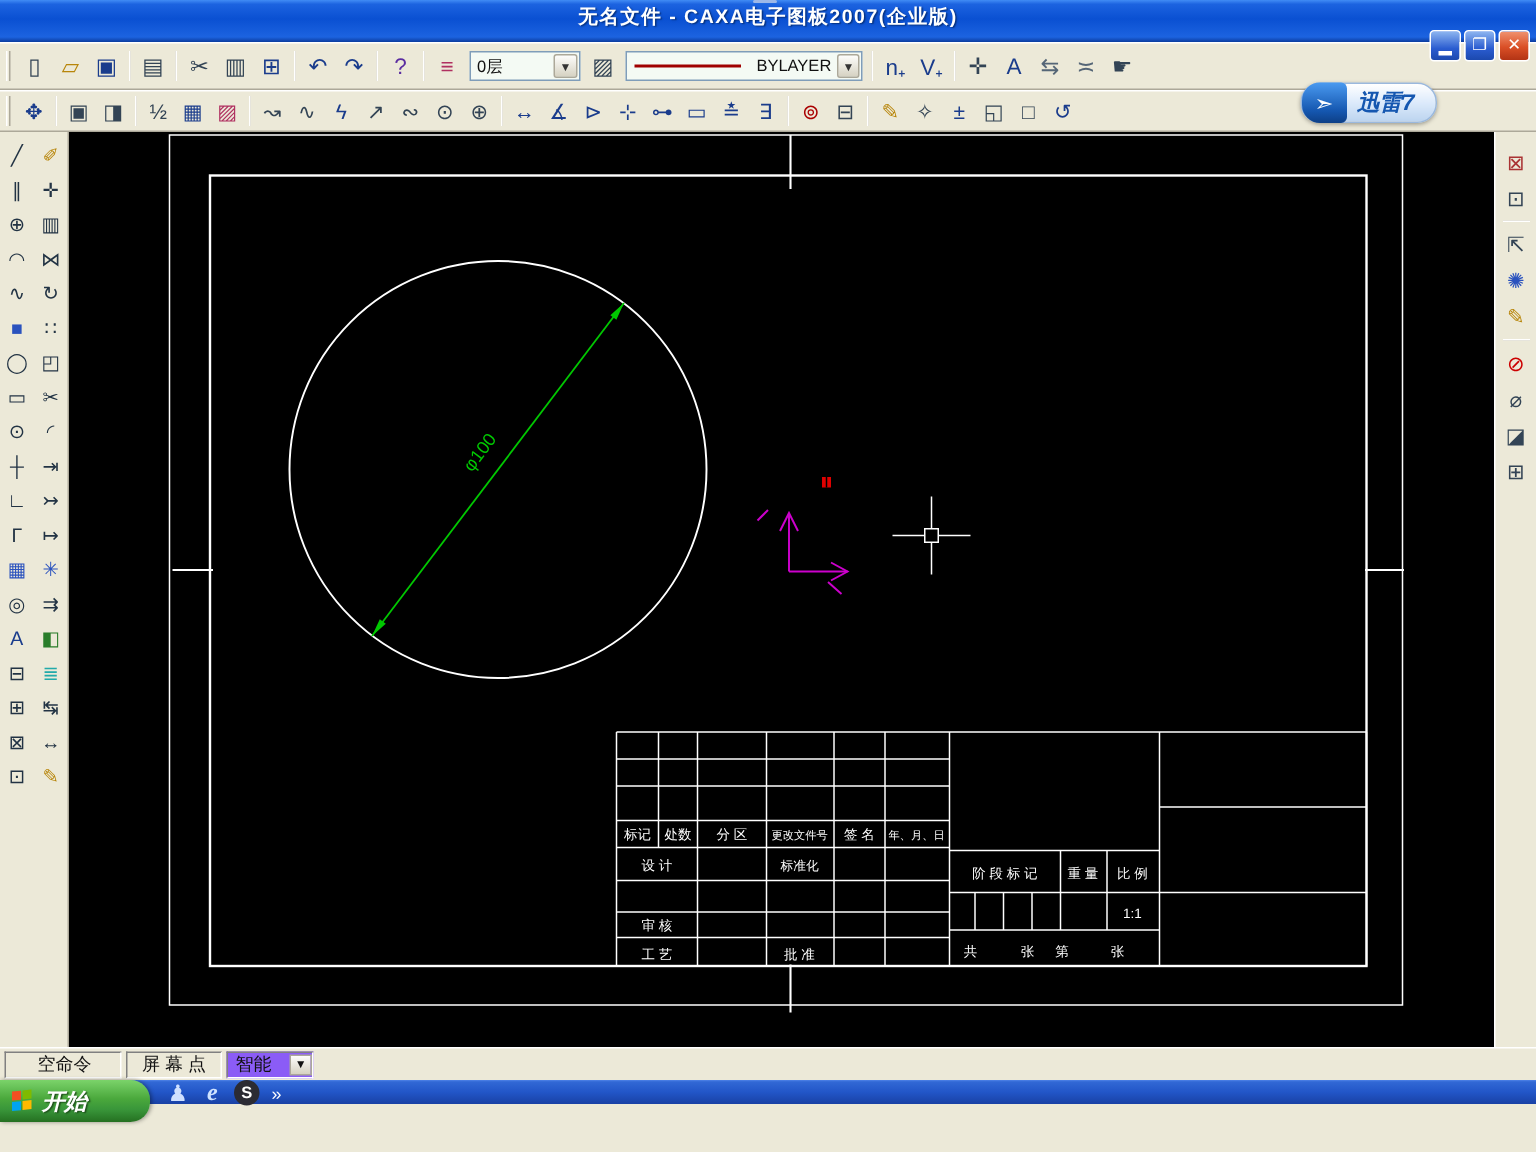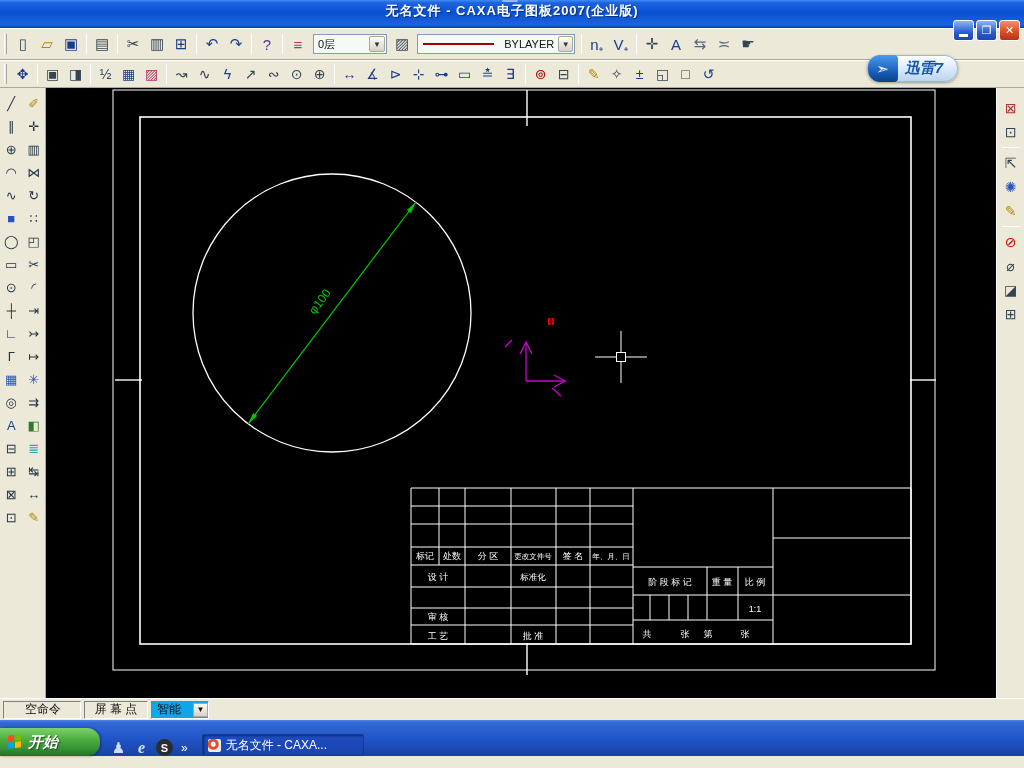--- a/index.html
+++ b/index.html
@@ -74,7 +74,7 @@
   .msg{flex:1;padding-left:3px}
   .spanel{height:18px;display:flex;align-items:center;padding:0 21px;
     border:1px solid;border-color:#808080 #fff #fff #808080;white-space:nowrap}
-  .snap-combo{height:18px;display:flex;align-items:center;background:#0ea5e9;
+  .snap-combo{height:18px;display:flex;align-items:center;background:#8b5cf6;
     border:1px solid;border-color:#808080 #fff #fff #808080;padding-left:5px;width:58px}
   .snap-combo .arrow{width:15px;height:14px;margin-left:auto;background:linear-gradient(180deg,#fdfdfb,#d6d2c2);
     border:1px solid #aca899;font-size:8px;display:flex;align-items:center;justify-content:center}

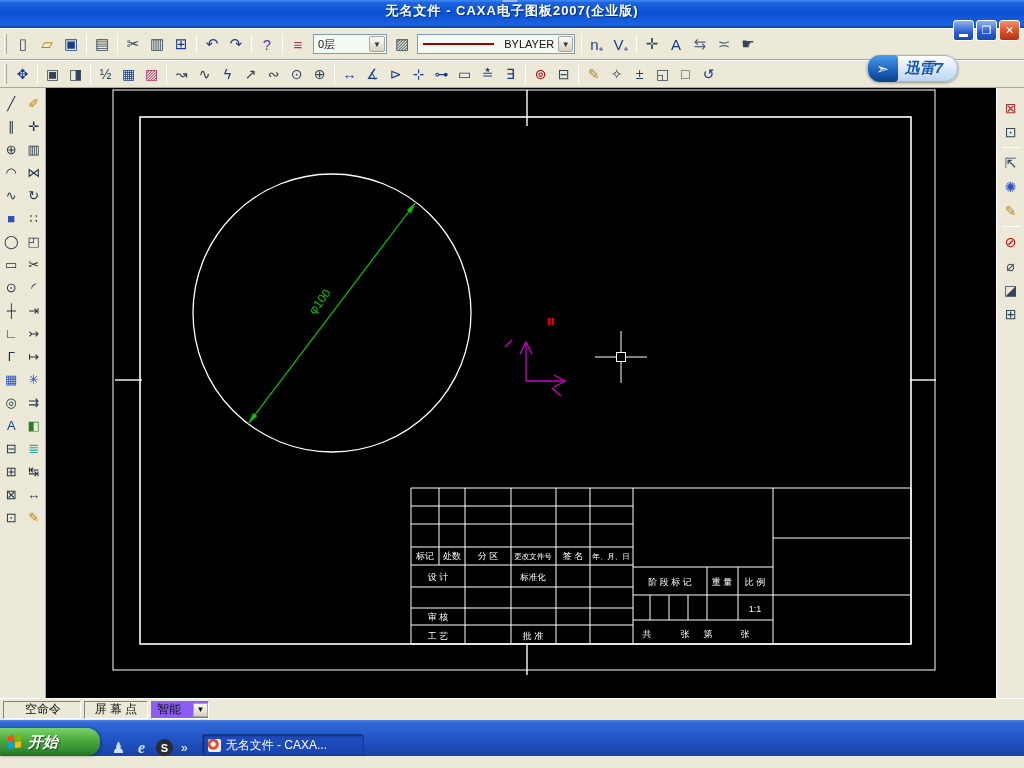--- a/index.html
+++ b/index.html
@@ -80,7 +80,7 @@
     border:1px solid #aca899;font-size:8px;display:flex;align-items:center;justify-content:center}
 
   
-  .taskbar{height:36px;display:flex;align-items:flex-end;position:relative;
+  .taskbar{height:16px;display:flex;align-items:flex-start;position:relative;
     background:linear-gradient(180deg,#4f83e8 0%,#3168d5 8%,var(--c-taskbar) 50%,#1941a5 100%)}
   .startbtn{height:28px;width:100px;display:flex;align-items:center;gap:6px;padding-left:8px;
     background:linear-gradient(180deg,#7bd36a 0%,#4aa83c 45%,var(--c-start) 70%,#257021 100%);

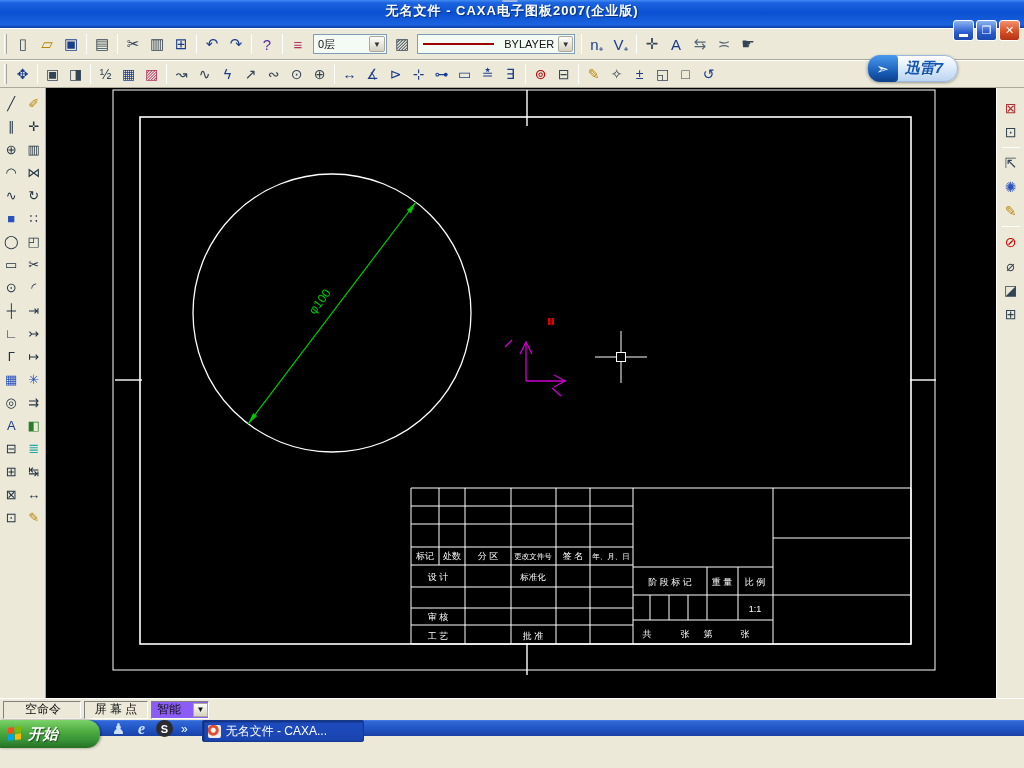--- a/index.html
+++ b/index.html
@@ -389,10 +389,6 @@
       <span class="ql sogou">S</span>
       <span class="overflow">»</span>
     </div>
-    <div class="taskbtn">
-      <span class="mini-icon"></span>
-      <span class="tlabel">无名文件 - CAXA...</span>
-    </div>
   </div>
 
 </div>

